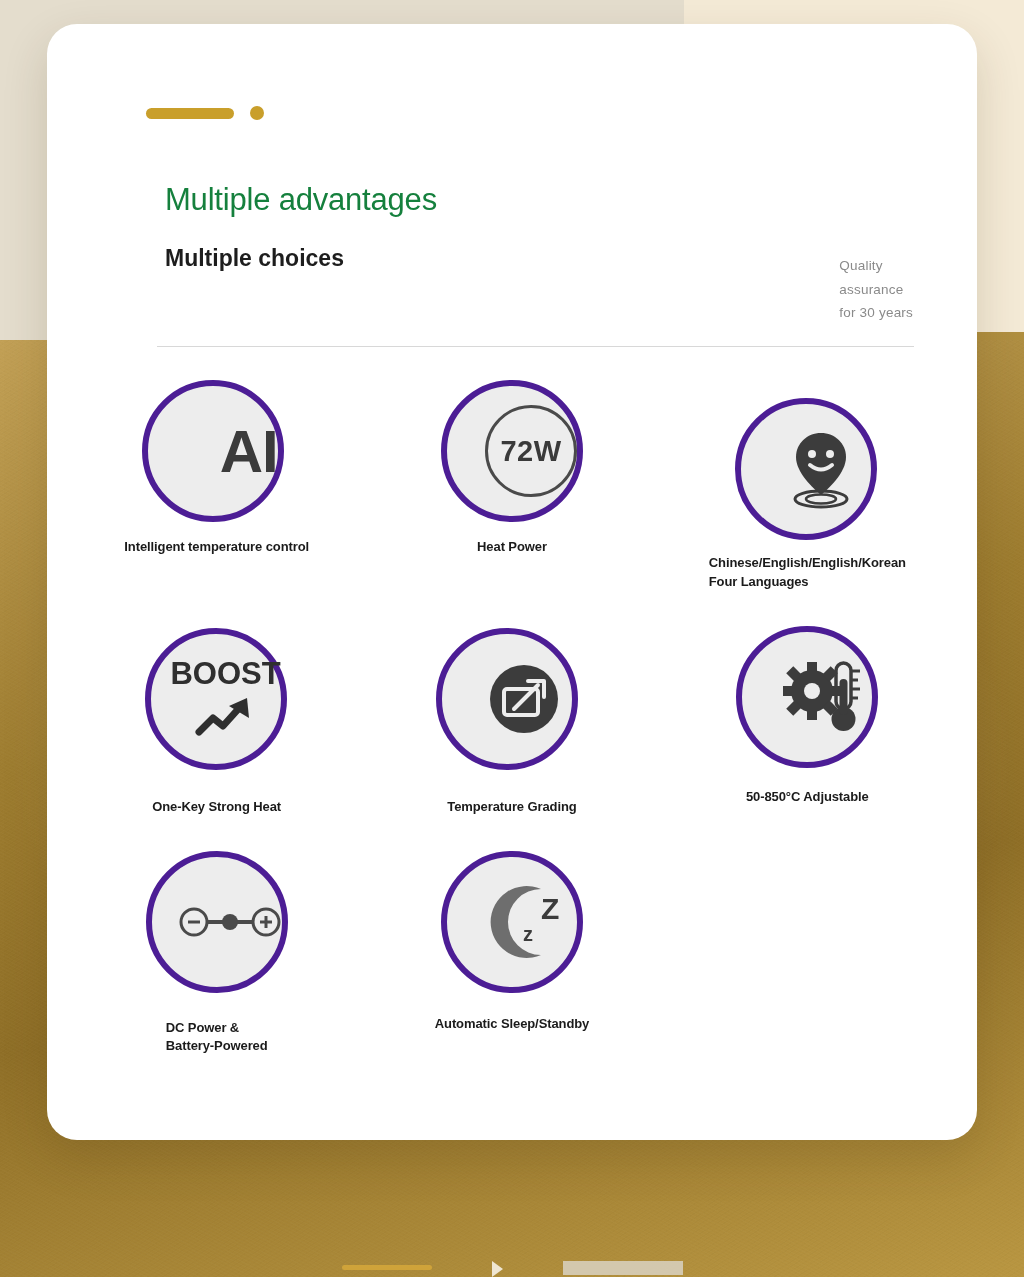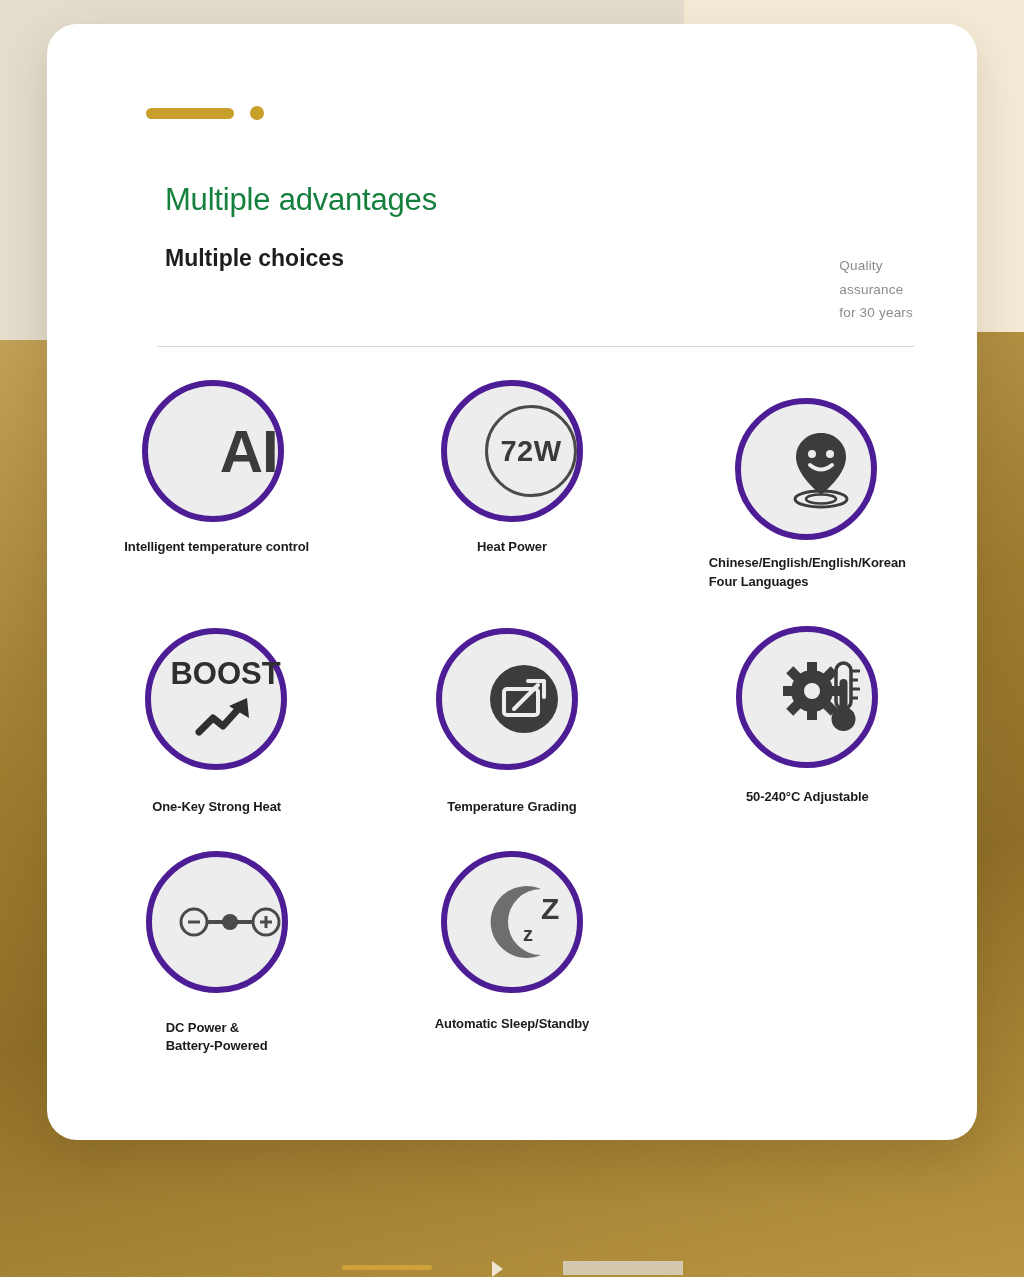--- a/index.html
+++ b/index.html
@@ -326,7 +326,7 @@
           <line x1="76" y1="49" x2="82" y2="49" stroke="#3c3c3c" stroke-width="3"></line>
         </svg>
       </div>
-      <div class="cell-label">50-240°C Adjustable</div>
+      <div class="cell-label">50-850°C Adjustable</div>
     </div>
 
     <div class="cell row3 c-dc">

